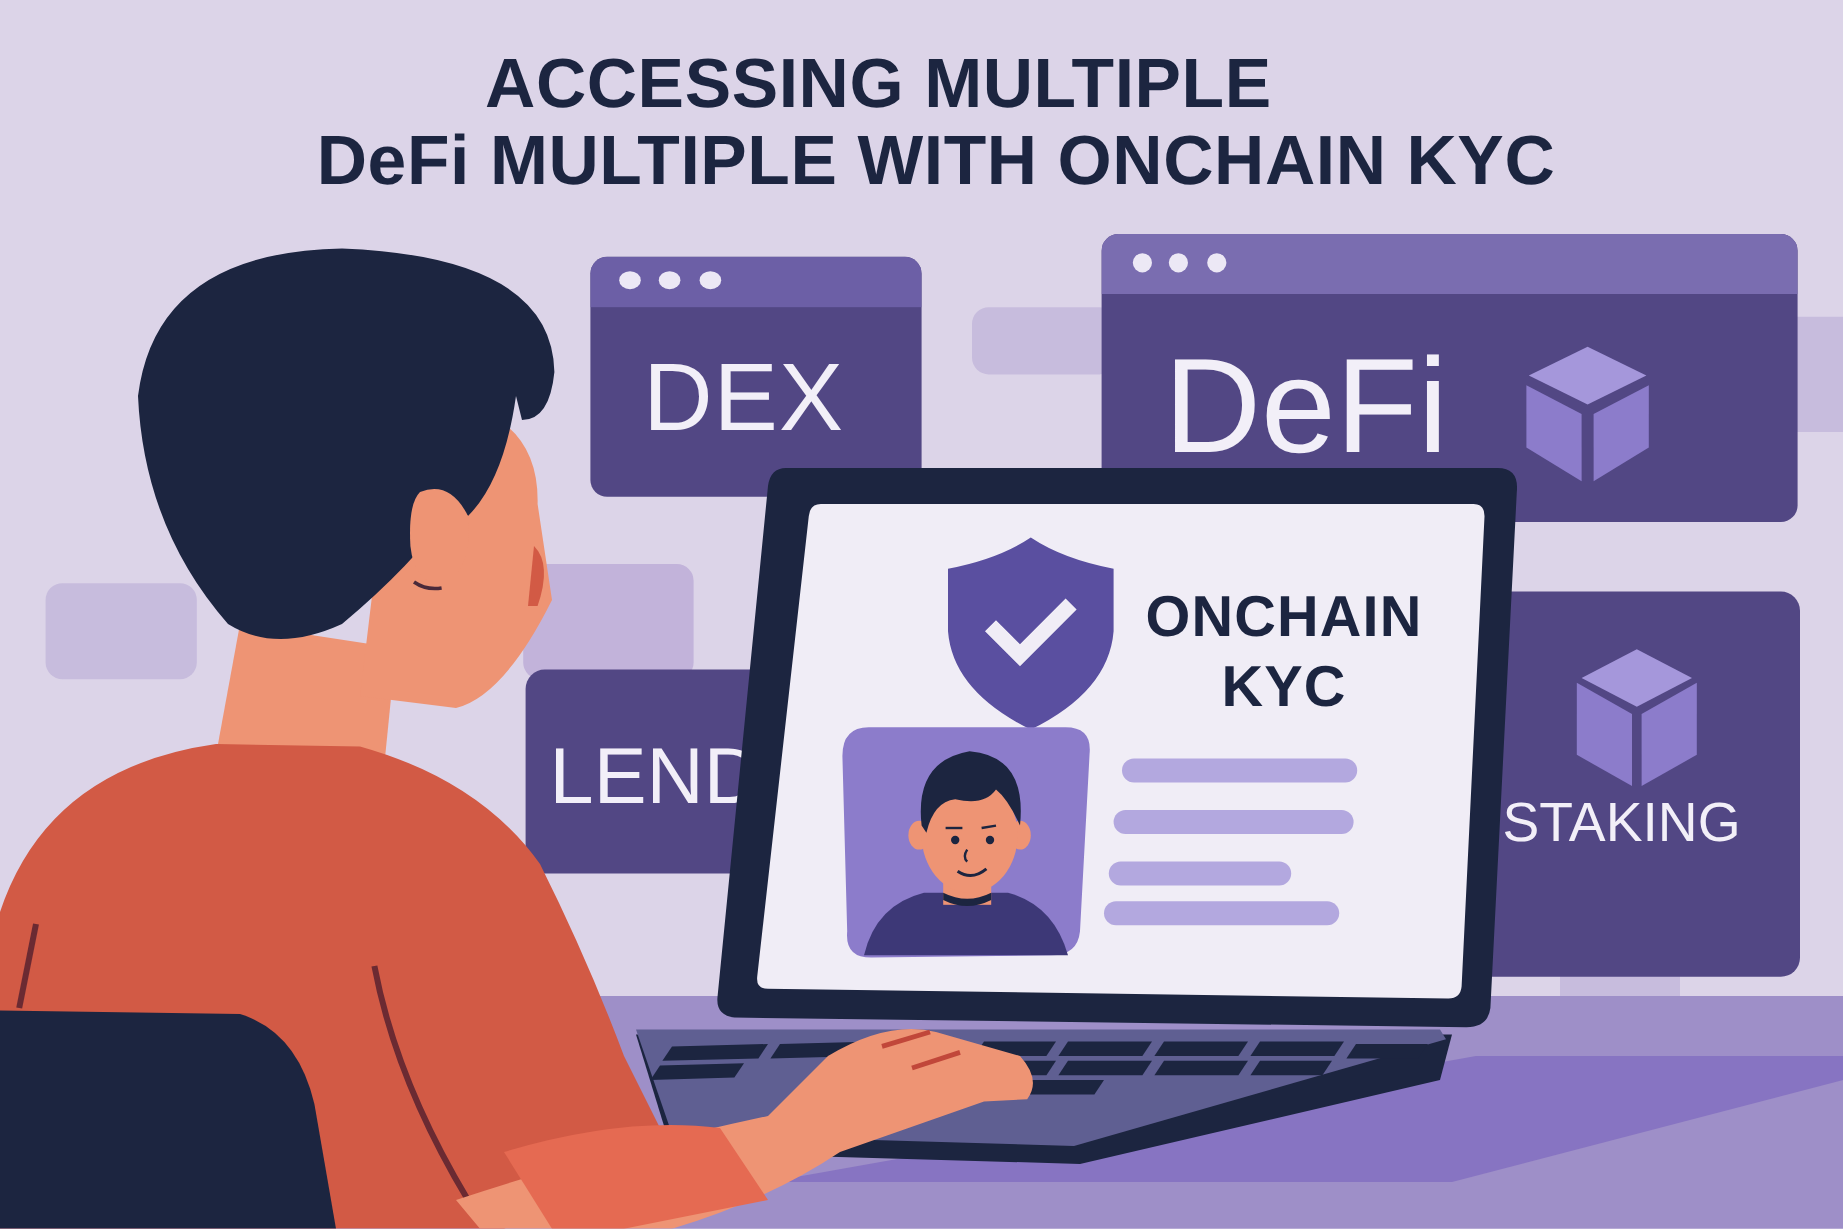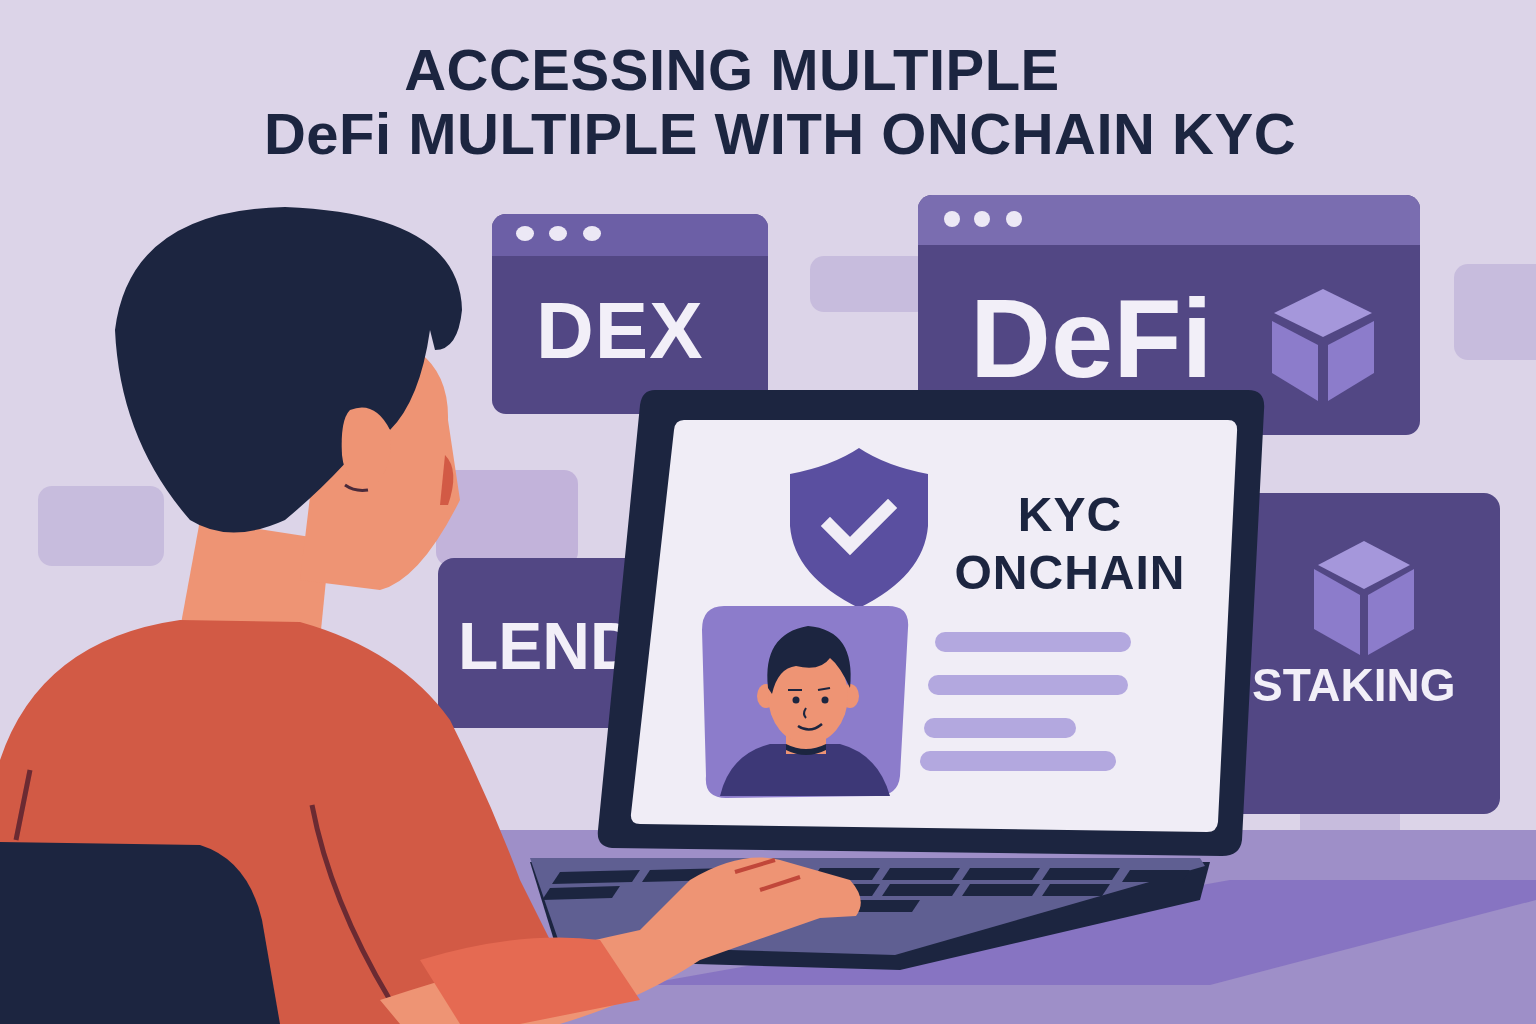--- a/index.html
+++ b/index.html
@@ -24,7 +24,7 @@
     .win { position: absolute; background: #524784; border-radius: 14px; overflow: hidden; }
     .win .bar { height: 42px; background: #6c5fa6; position: relative; }
     .win .dot { position: absolute; top: 12px; width: 18px; height: 15px; border-radius: 50%; background: #ece8f5; }
-    .win .label { position: absolute; color: #f2eff8; font-weight: bold; letter-spacing: 1px; }
+    .win .label { position: absolute; color: #f2eff8; font-weight: normal; letter-spacing: 1px; }
 
     .desk { position: absolute; left: 0; top: 830px; width: 1536px; height: 194px; background: #9e8fc8; }
 

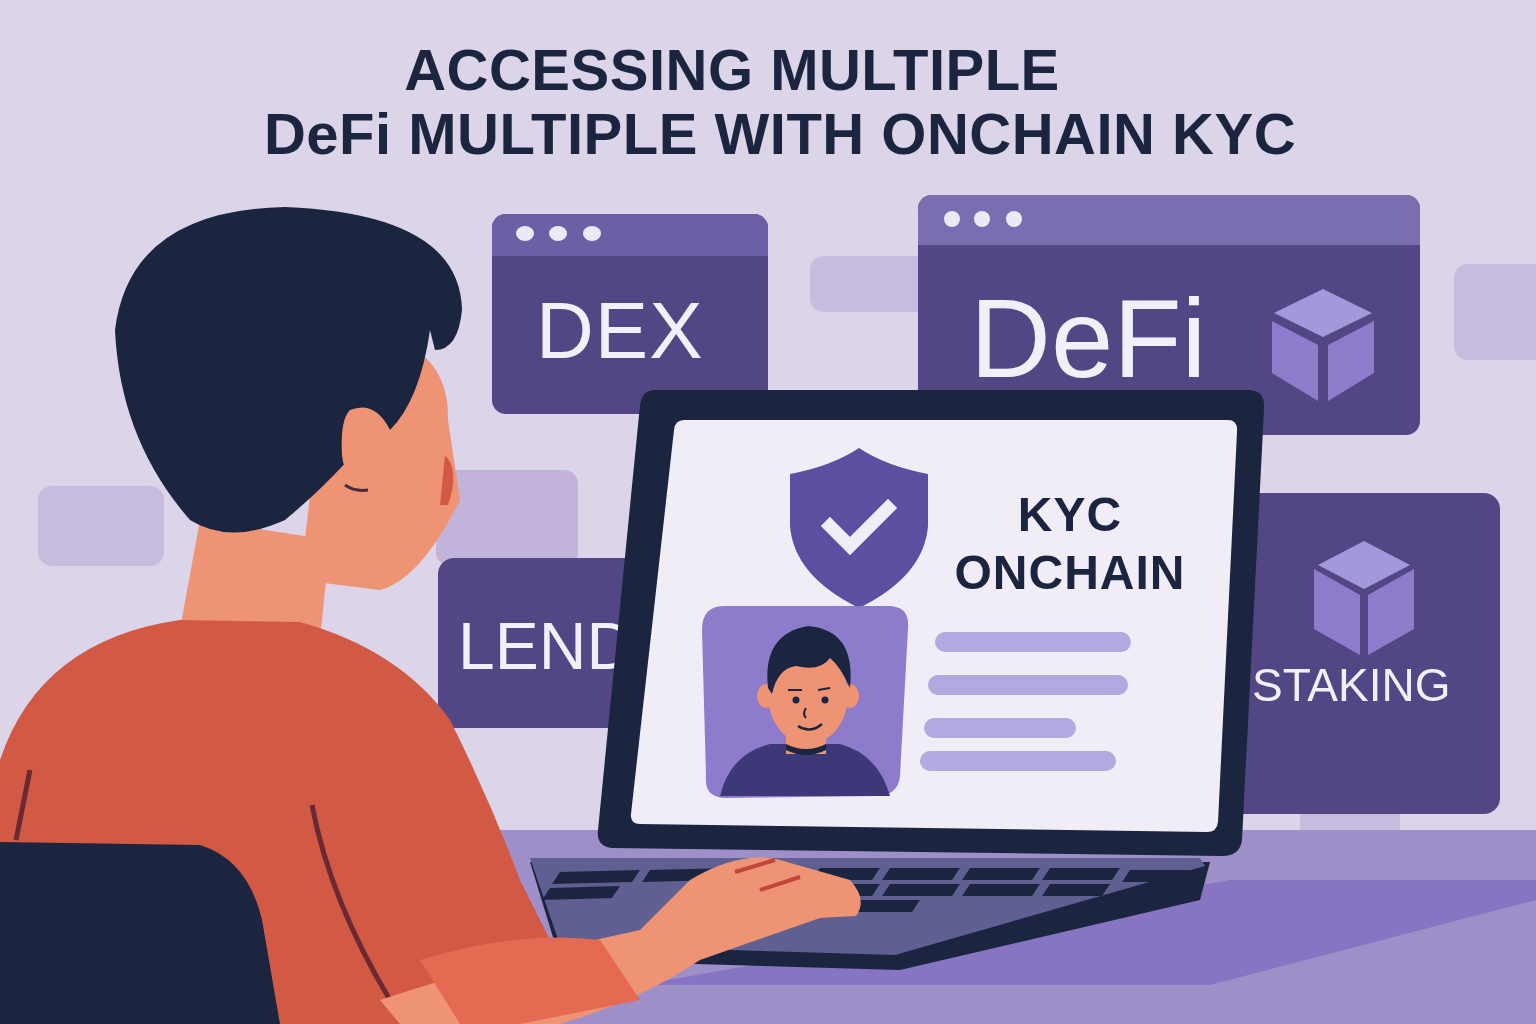--- a/index.html
+++ b/index.html
@@ -57,7 +57,7 @@
   <span class="label" style="left:44px;top:72px;font-size:80px;line-height:90px;">DEX</span>
 </div>
 
-<div class="win" style="left:918px;top:195px;width:502px;height:240px;">
+<div class="win" style="left:918px;top:195px;width:580px;height:240px;">
   <div class="bar" style="height:50px;background:#7a6db0;">
     <span class="dot" style="left:26px;top:16px;width:16px;height:16px;"></span>
     <span class="dot" style="left:56px;top:16px;width:16px;height:16px;"></span>

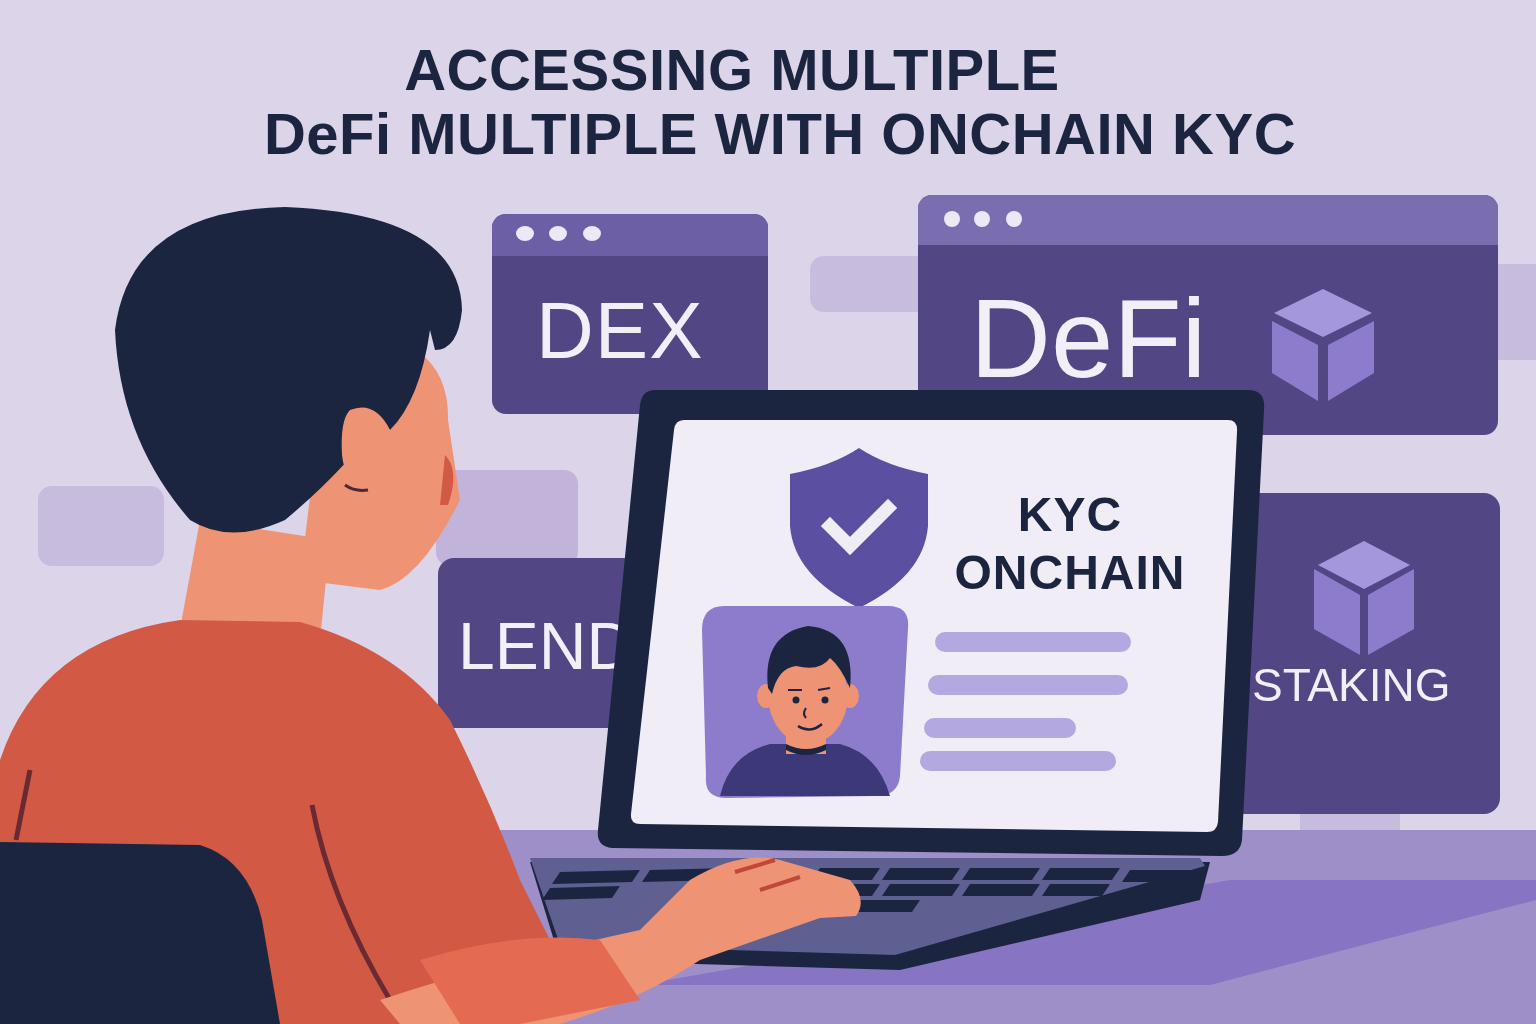--- a/index.html
+++ b/index.html
@@ -122,8 +122,8 @@
 </svg>
 
 <div class="screen-text" style="left:940px;top:486px;width:260px;">
+  <span style="display:block;">ONCHAIN</span>
   <span style="display:block;">KYC</span>
-  <span style="display:block;">ONCHAIN</span>
 </div>
 
 <svg class="abs" style="left:700px;top:604px;" width="212" height="196" viewBox="0 0 212 196">

